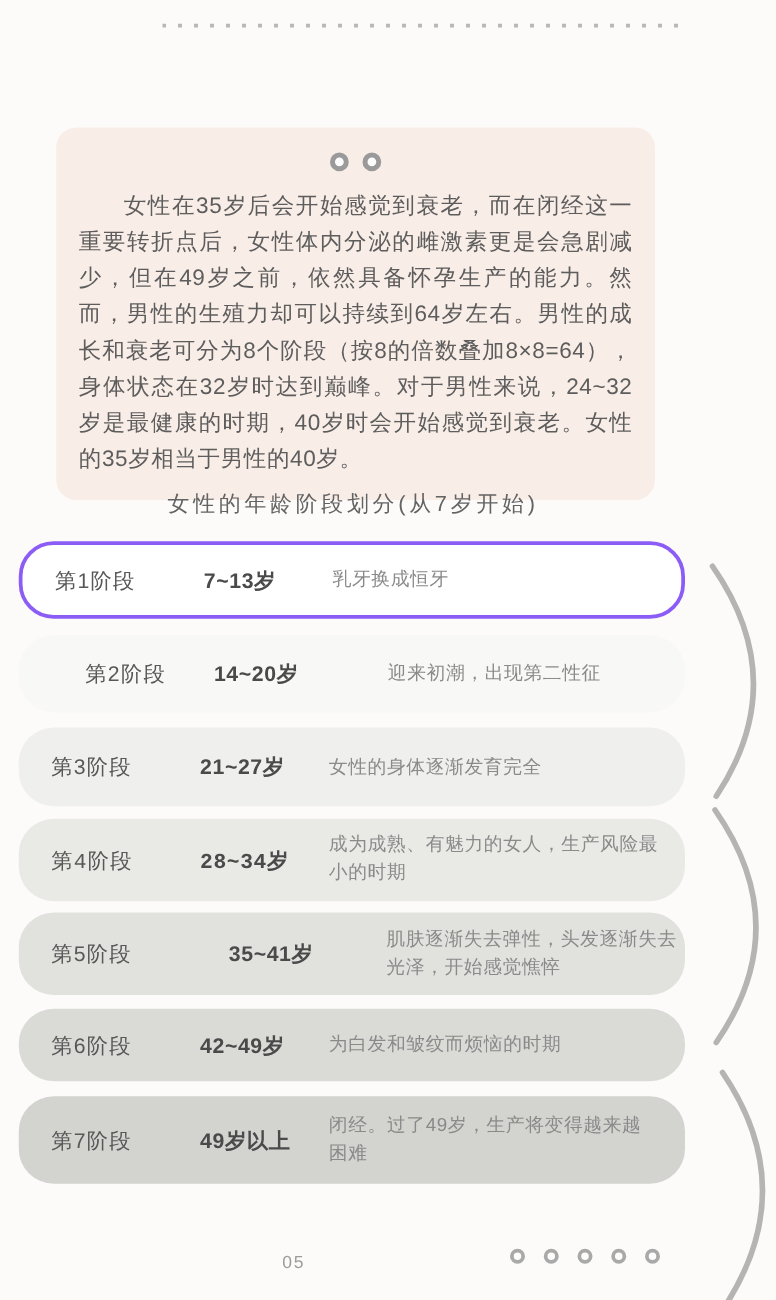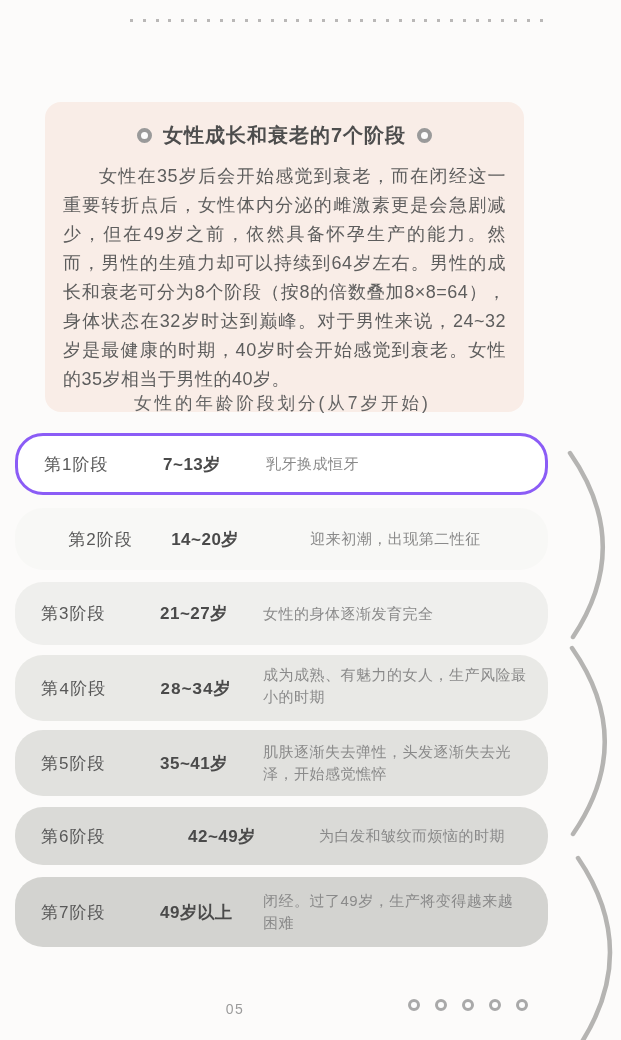--- a/index.html
+++ b/index.html
@@ -129,7 +129,6 @@
 <div class="infobox">
   <div class="infobox-title">
     <span class="ring"></span>
-    <span class="title-text">女性成长和衰老的7个阶段</span>
     <span class="ring"></span>
   </div>
   <p class="infobox-body">女性在35岁后会开始感觉到衰老，而在闭经这一重要转折点后，女性体内分泌的雌激素更是会急剧减少，但在49岁之前，依然具备怀孕生产的能力。然而，男性的生殖力却可以持续到64岁左右。男性的成长和衰老可分为8个阶段（按8的倍数叠加8×8=64），身体状态在32岁时达到巅峰。对于男性来说，24~32岁是最健康的时期，40岁时会开始感觉到衰老。女性的35岁相当于男性的40岁。</p>

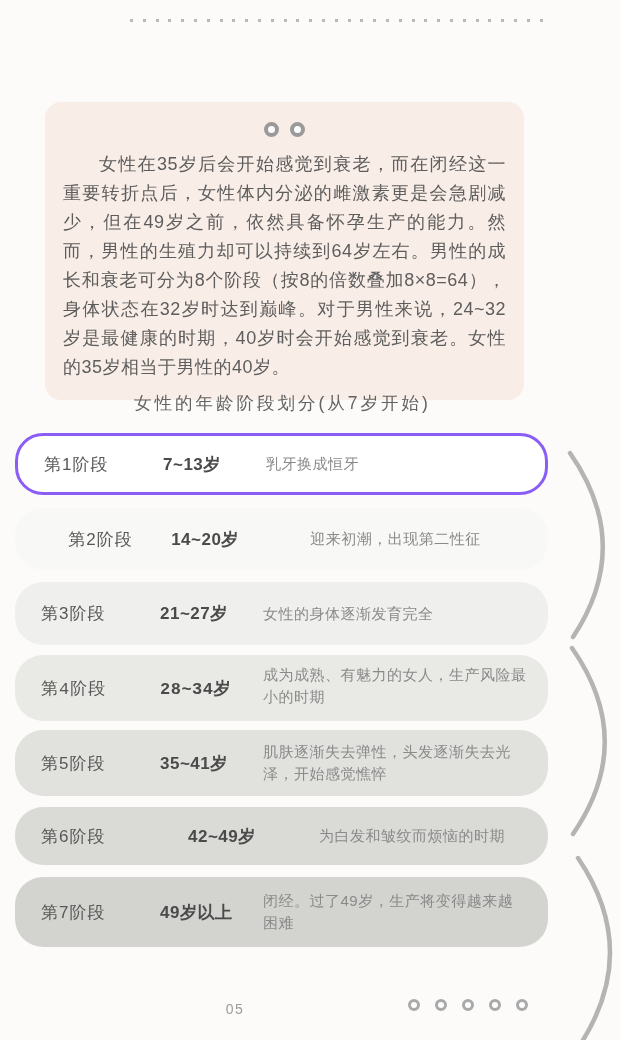--- a/index.html
+++ b/index.html
@@ -157,7 +157,7 @@
     <span class="cell-age">28~34岁</span>
     <span class="cell-desc">成为成熟、有魅力的女人，生产风险最小的时期</span>
   </div>
-  <div class="row row-5" style="background: rgb(225, 225, 222);">
+  <div class="row row-5" style="background: rgb(225, 225, 222); gap: 23px;">
     <span class="cell-stage">第5阶段</span>
     <span class="cell-age">35~41岁</span>
     <span class="cell-desc">肌肤逐渐失去弹性，头发逐渐失去光泽，开始感觉憔悴</span>

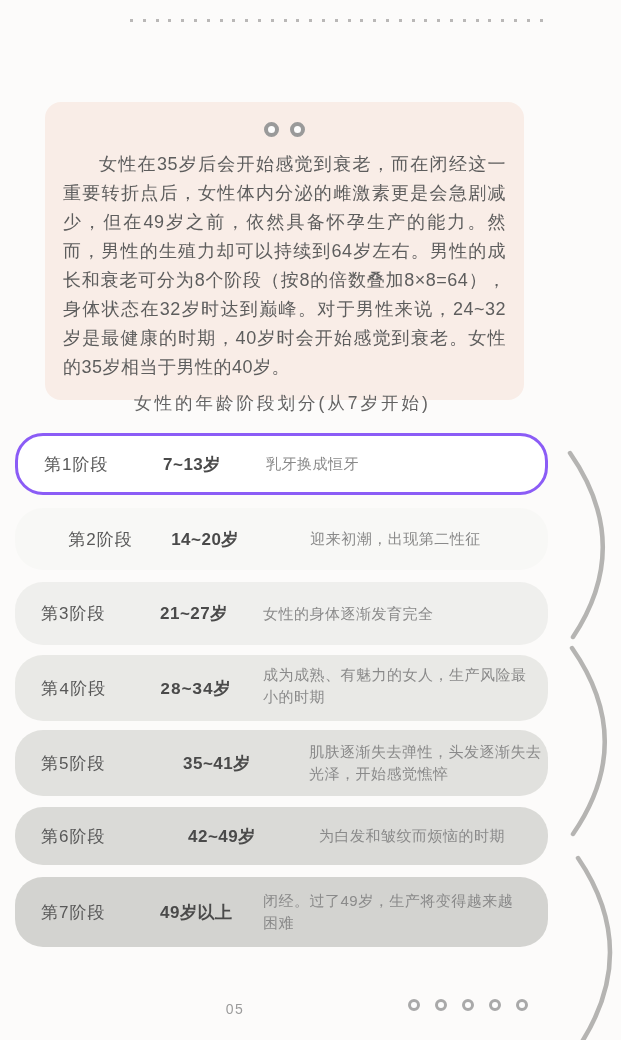--- a/index.html
+++ b/index.html
@@ -78,7 +78,7 @@
   .row-3 { min-height: 63px; margin-bottom: 10px; }
   .row-4 { min-height: 66px; margin-bottom: 9px; font-family: Liberation Mono, monospace; }
   .row-5 { min-height: 66px; margin-bottom: 11px; }
-  .row-6 { min-height: 58px; margin-bottom: 12px; gap: 28px; }
+  .row-6 { min-height: 58px; margin-bottom: 12px; }
   .row-7 { min-height: 70px; }
   .cell-stage {
     flex: 0 0 145px;

